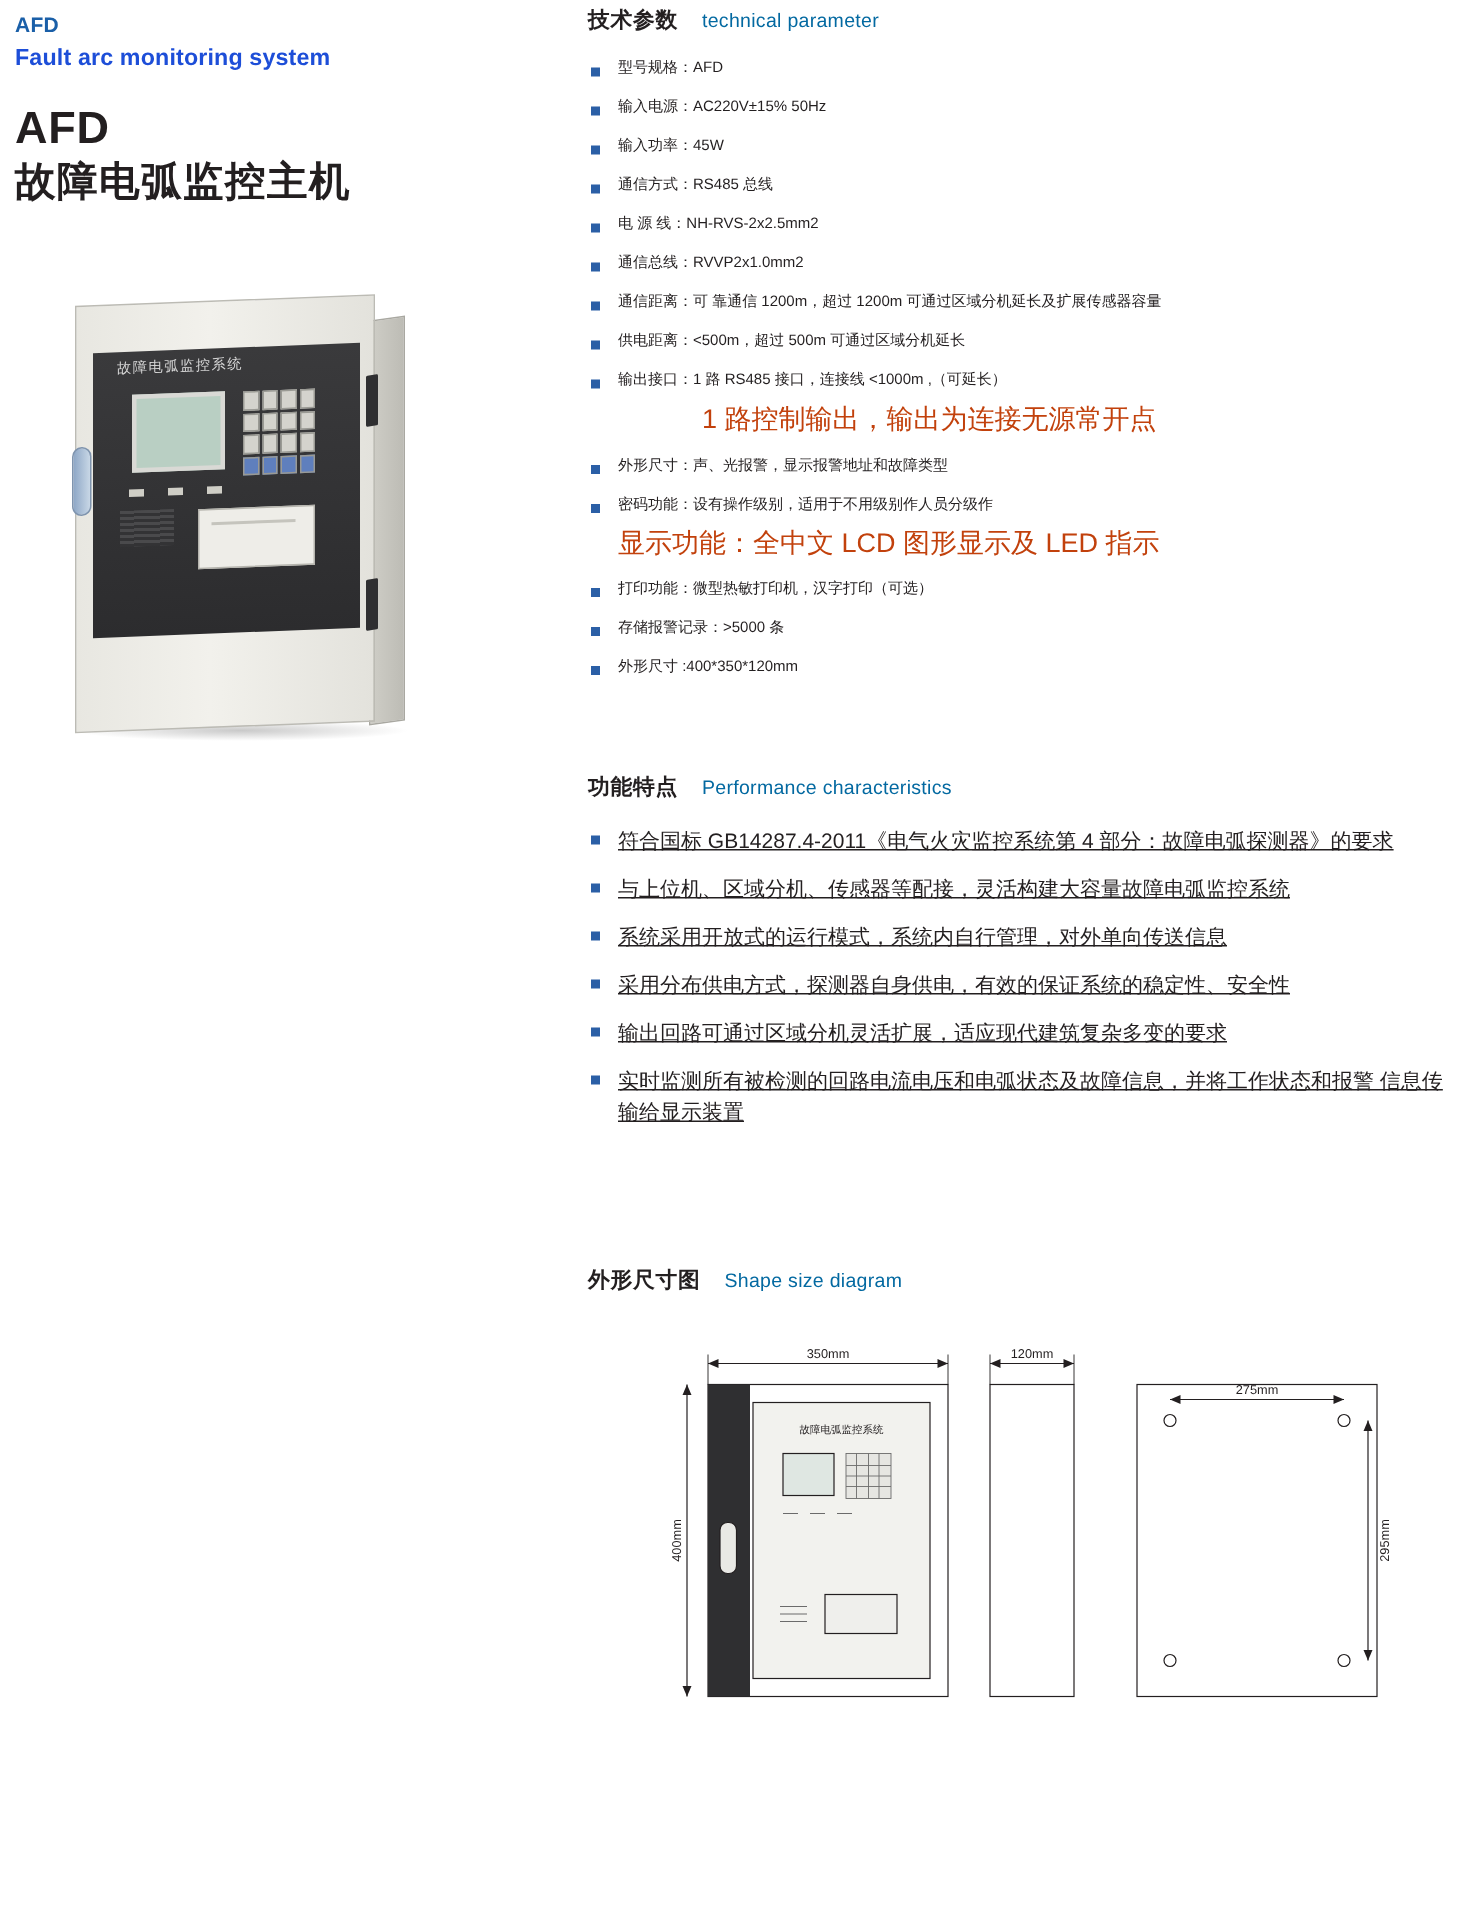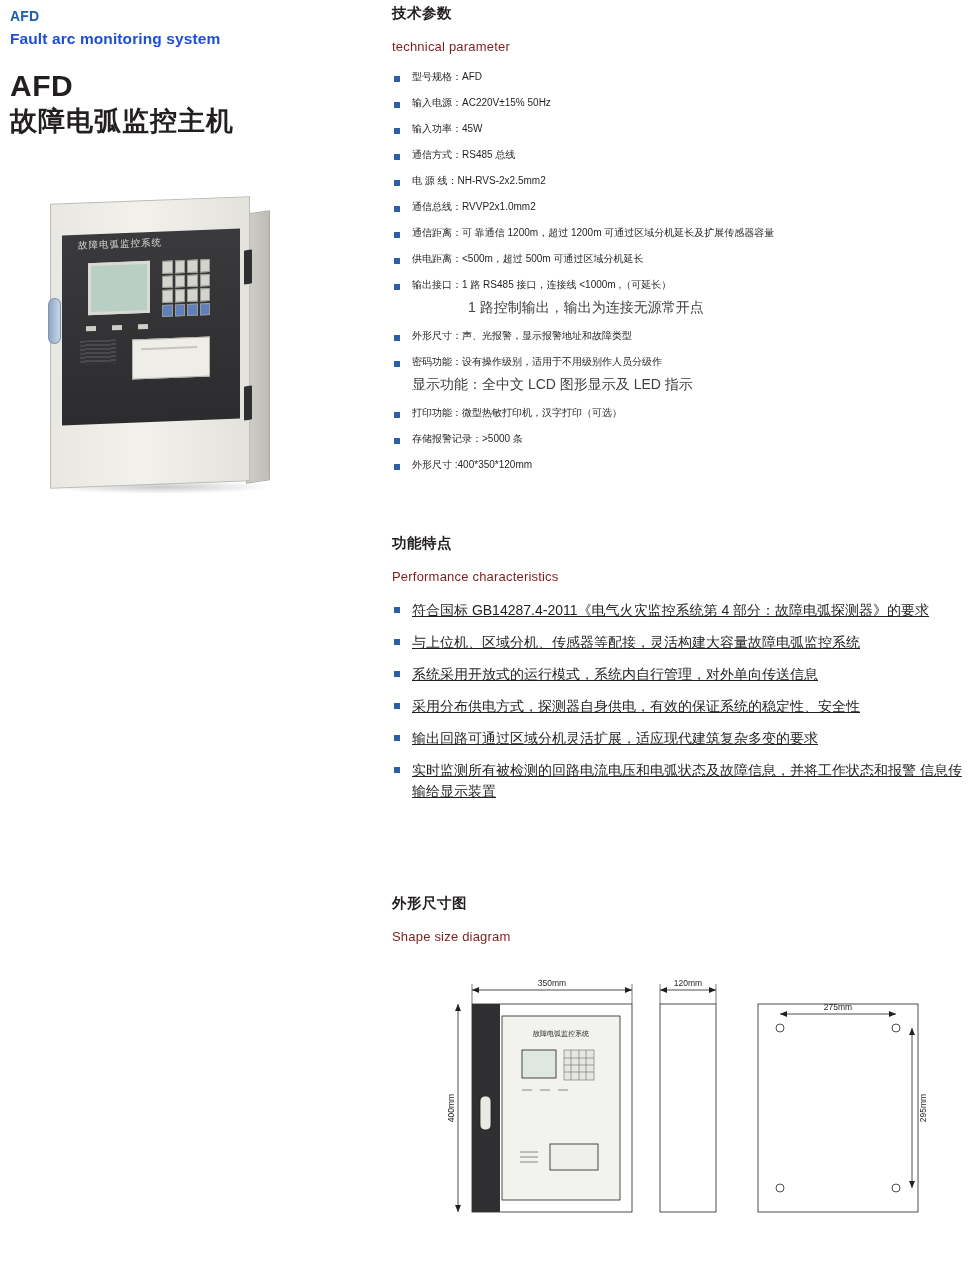--- a/index.html
+++ b/index.html
@@ -174,7 +174,6 @@
     gap: 16px;
     margin-top: 4px;
     margin-bottom: 16px;
-    flex-direction: column;
   }
   .sec-head .cn {
     font-size: 14.5px;

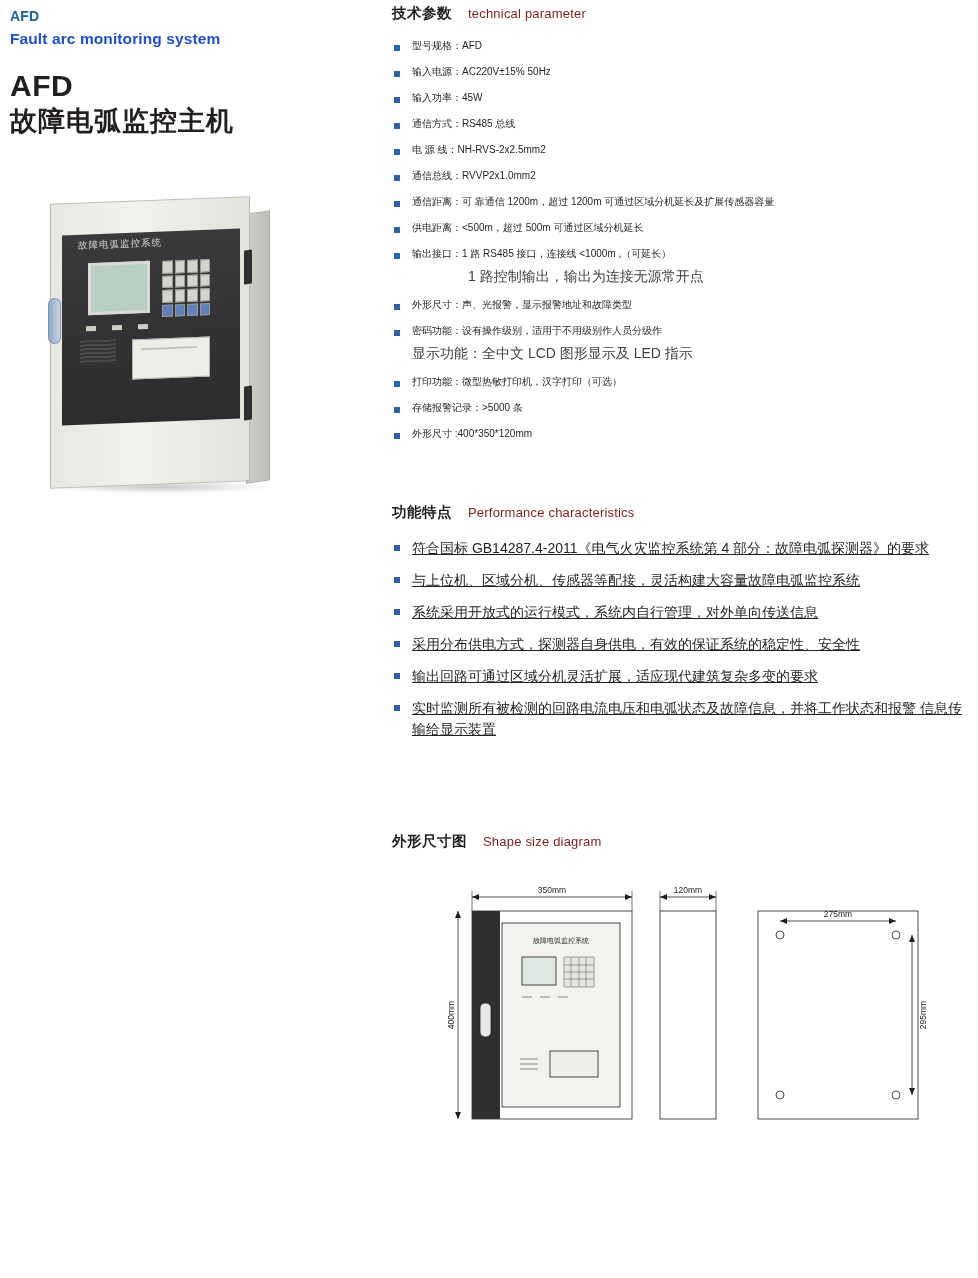--- a/index.html
+++ b/index.html
@@ -183,7 +183,7 @@
   }
   .sec-head .en {
     font-size: 13px;
-    color: #7f1d1d;
+    color: #0369a1;
     letter-spacing: 0.2px;
   }
   ul.spec-list { list-style: none; margin: 0; padding: 0; }

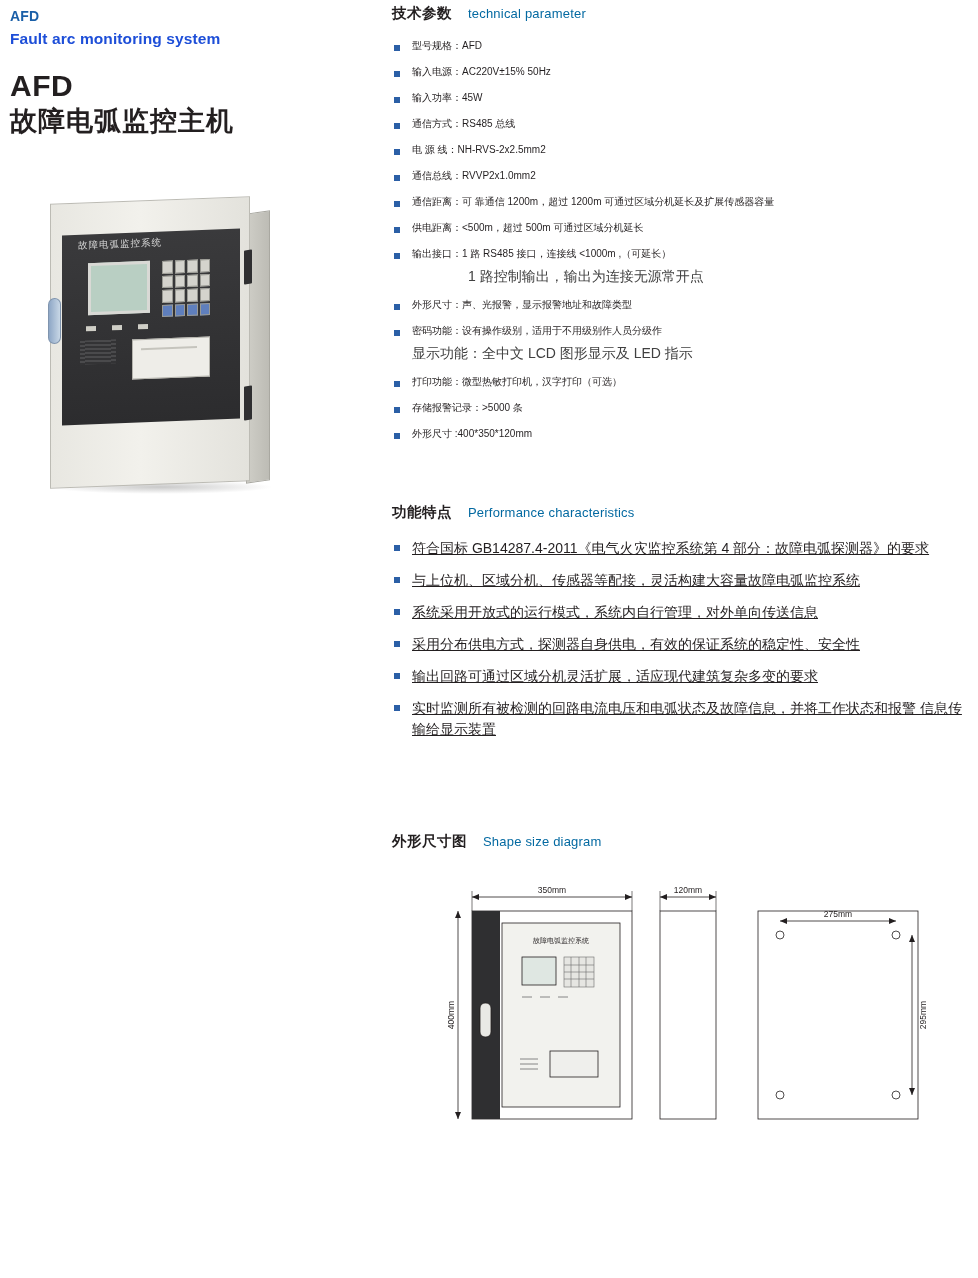--- a/index.html
+++ b/index.html
@@ -204,11 +204,11 @@
   }
   .sub-line {
     padding-left: 20px;
-    font-size: 14px;
+    font-size: 18px;
     line-height: 1.45;
     margin-top: -7px;
     margin-bottom: 11.5px;
-    color: #404040;
+    color: #c2410c;
   }
   .sub-line.indent2 { padding-left: 76px; }
 

